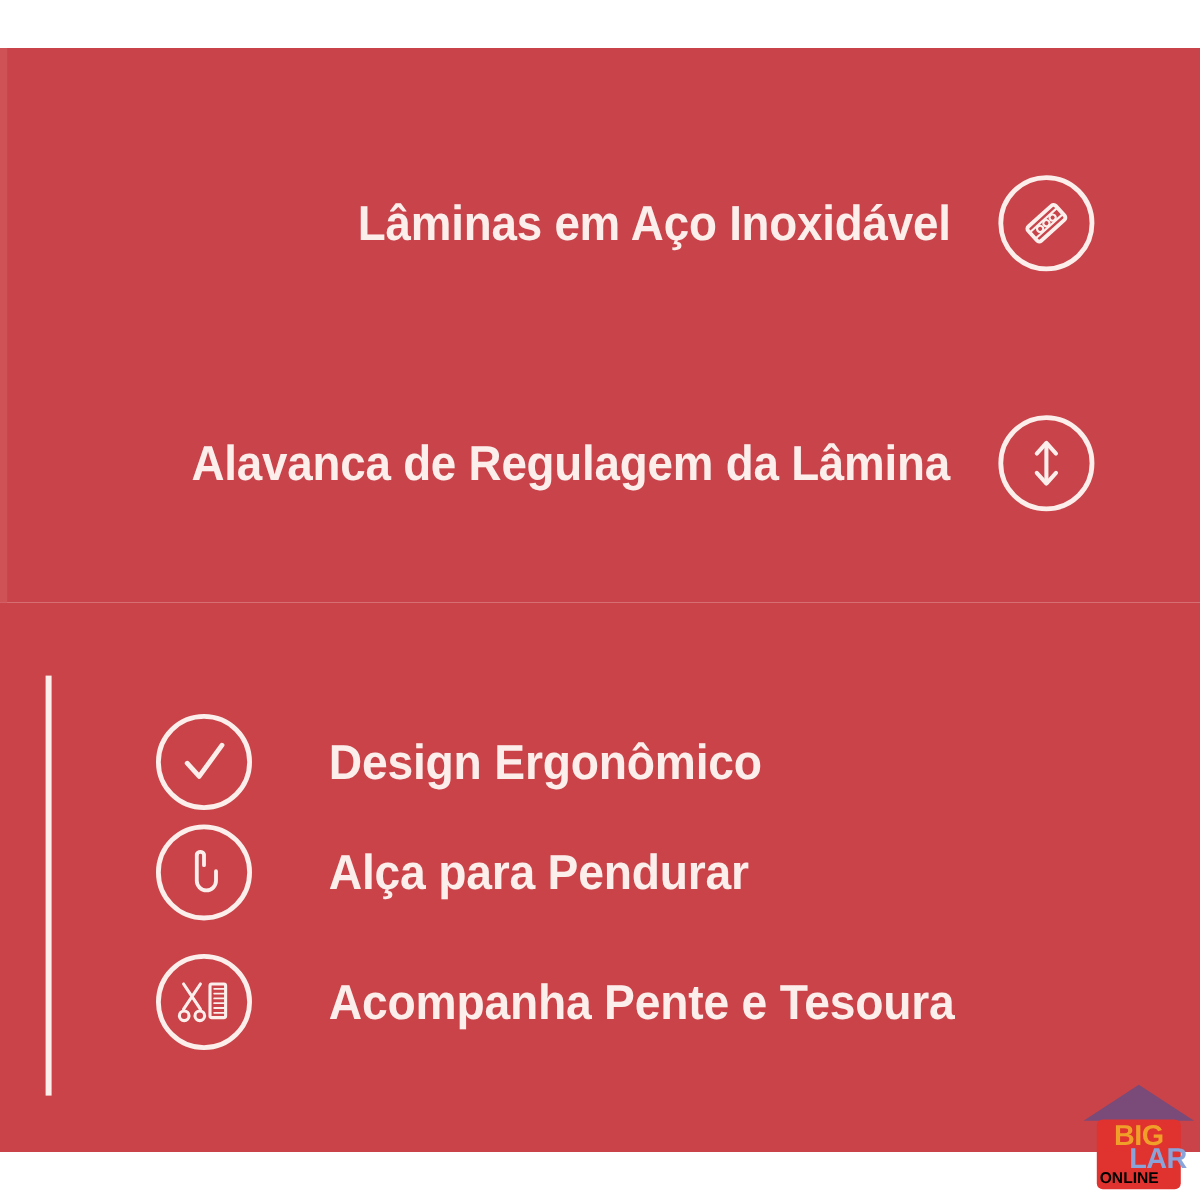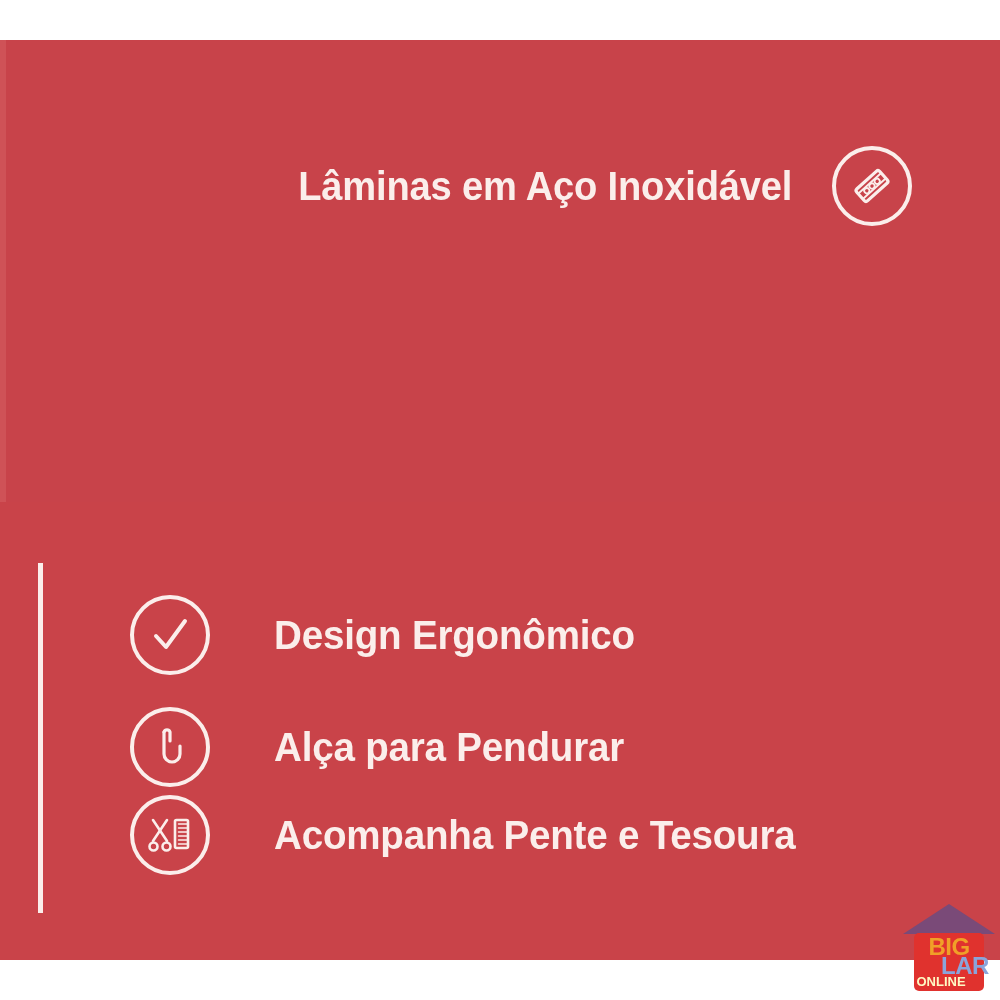--- a/index.html
+++ b/index.html
@@ -234,6 +234,16 @@
     </div>
 
 
+    <div class="top-row r2">
+      <div class="top-label">Alavanca de Regulagem da Lâmina</div>
+      <div class="circle-icon">
+        <svg width="52" height="52" viewBox="0 0 52 52" fill="none" stroke="#fbeeeb" stroke-width="3.4" stroke-linecap="round" stroke-linejoin="round">
+          <line x1="26" y1="10" x2="26" y2="42"></line>
+          <polyline points="18,18 26,9 34,18"></polyline>
+          <polyline points="18,34 26,43 34,34"></polyline>
+        </svg>
+      </div>
+    </div>
 
   </div>
 

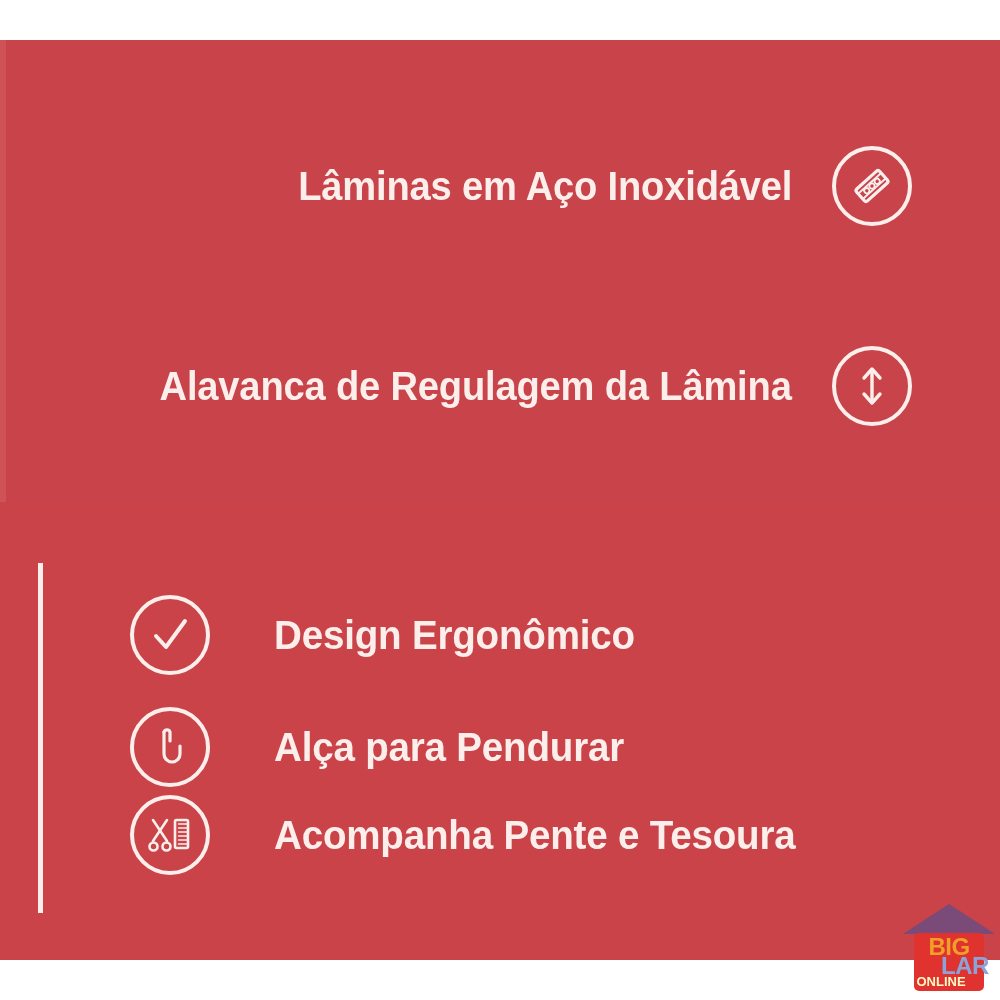--- a/index.html
+++ b/index.html
@@ -128,7 +128,7 @@
     gap: 64px;
   }
   .bottom-row.b0 { top: 0px; }
-  .bottom-row.b1 { top: 112px; }
+  .bottom-row.b1 { top: 92px; }
   .bottom-row.b2 { top: 200px; }
 
   .bottom-label {

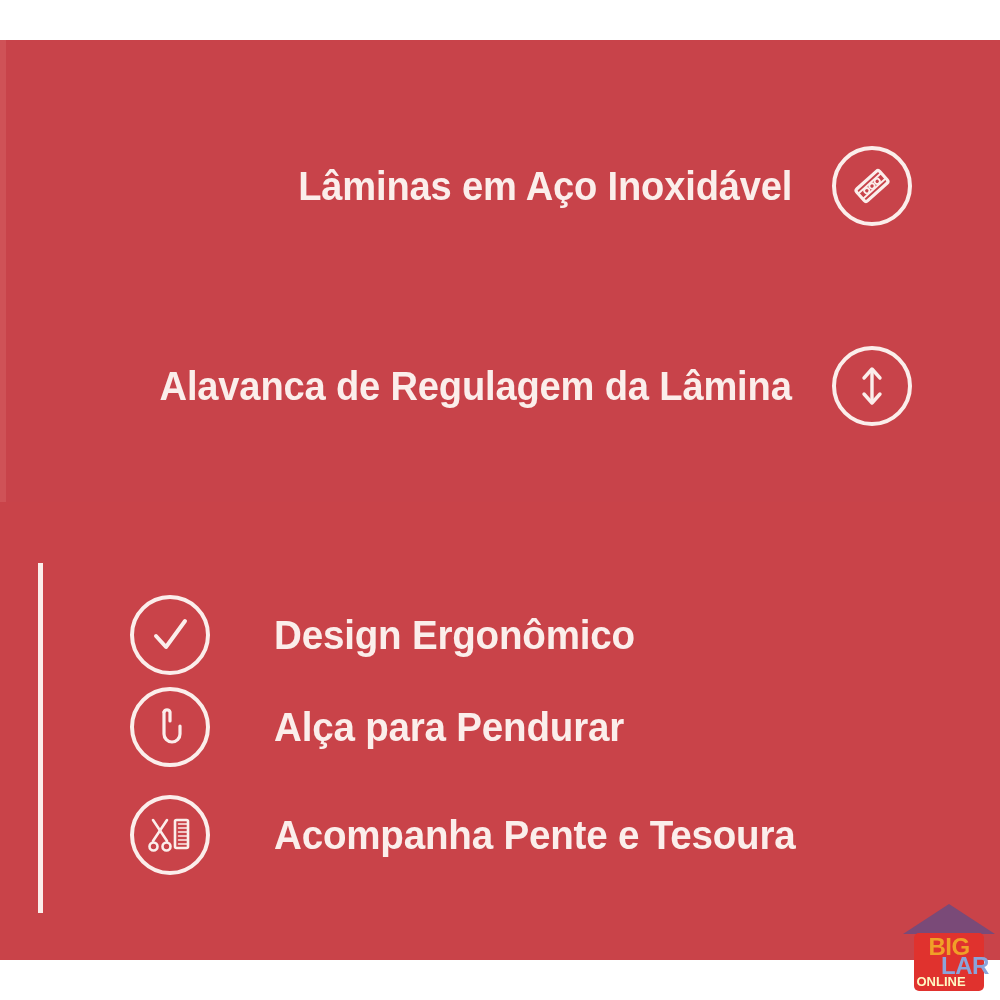--- a/index.html
+++ b/index.html
@@ -199,7 +199,7 @@
     top: 42px;
     width: 54px;
     text-align: center;
-    color: #fef9c3;
+    color: #000000;
     font-size: 13px;
     font-weight: bold;
     line-height: 1;

